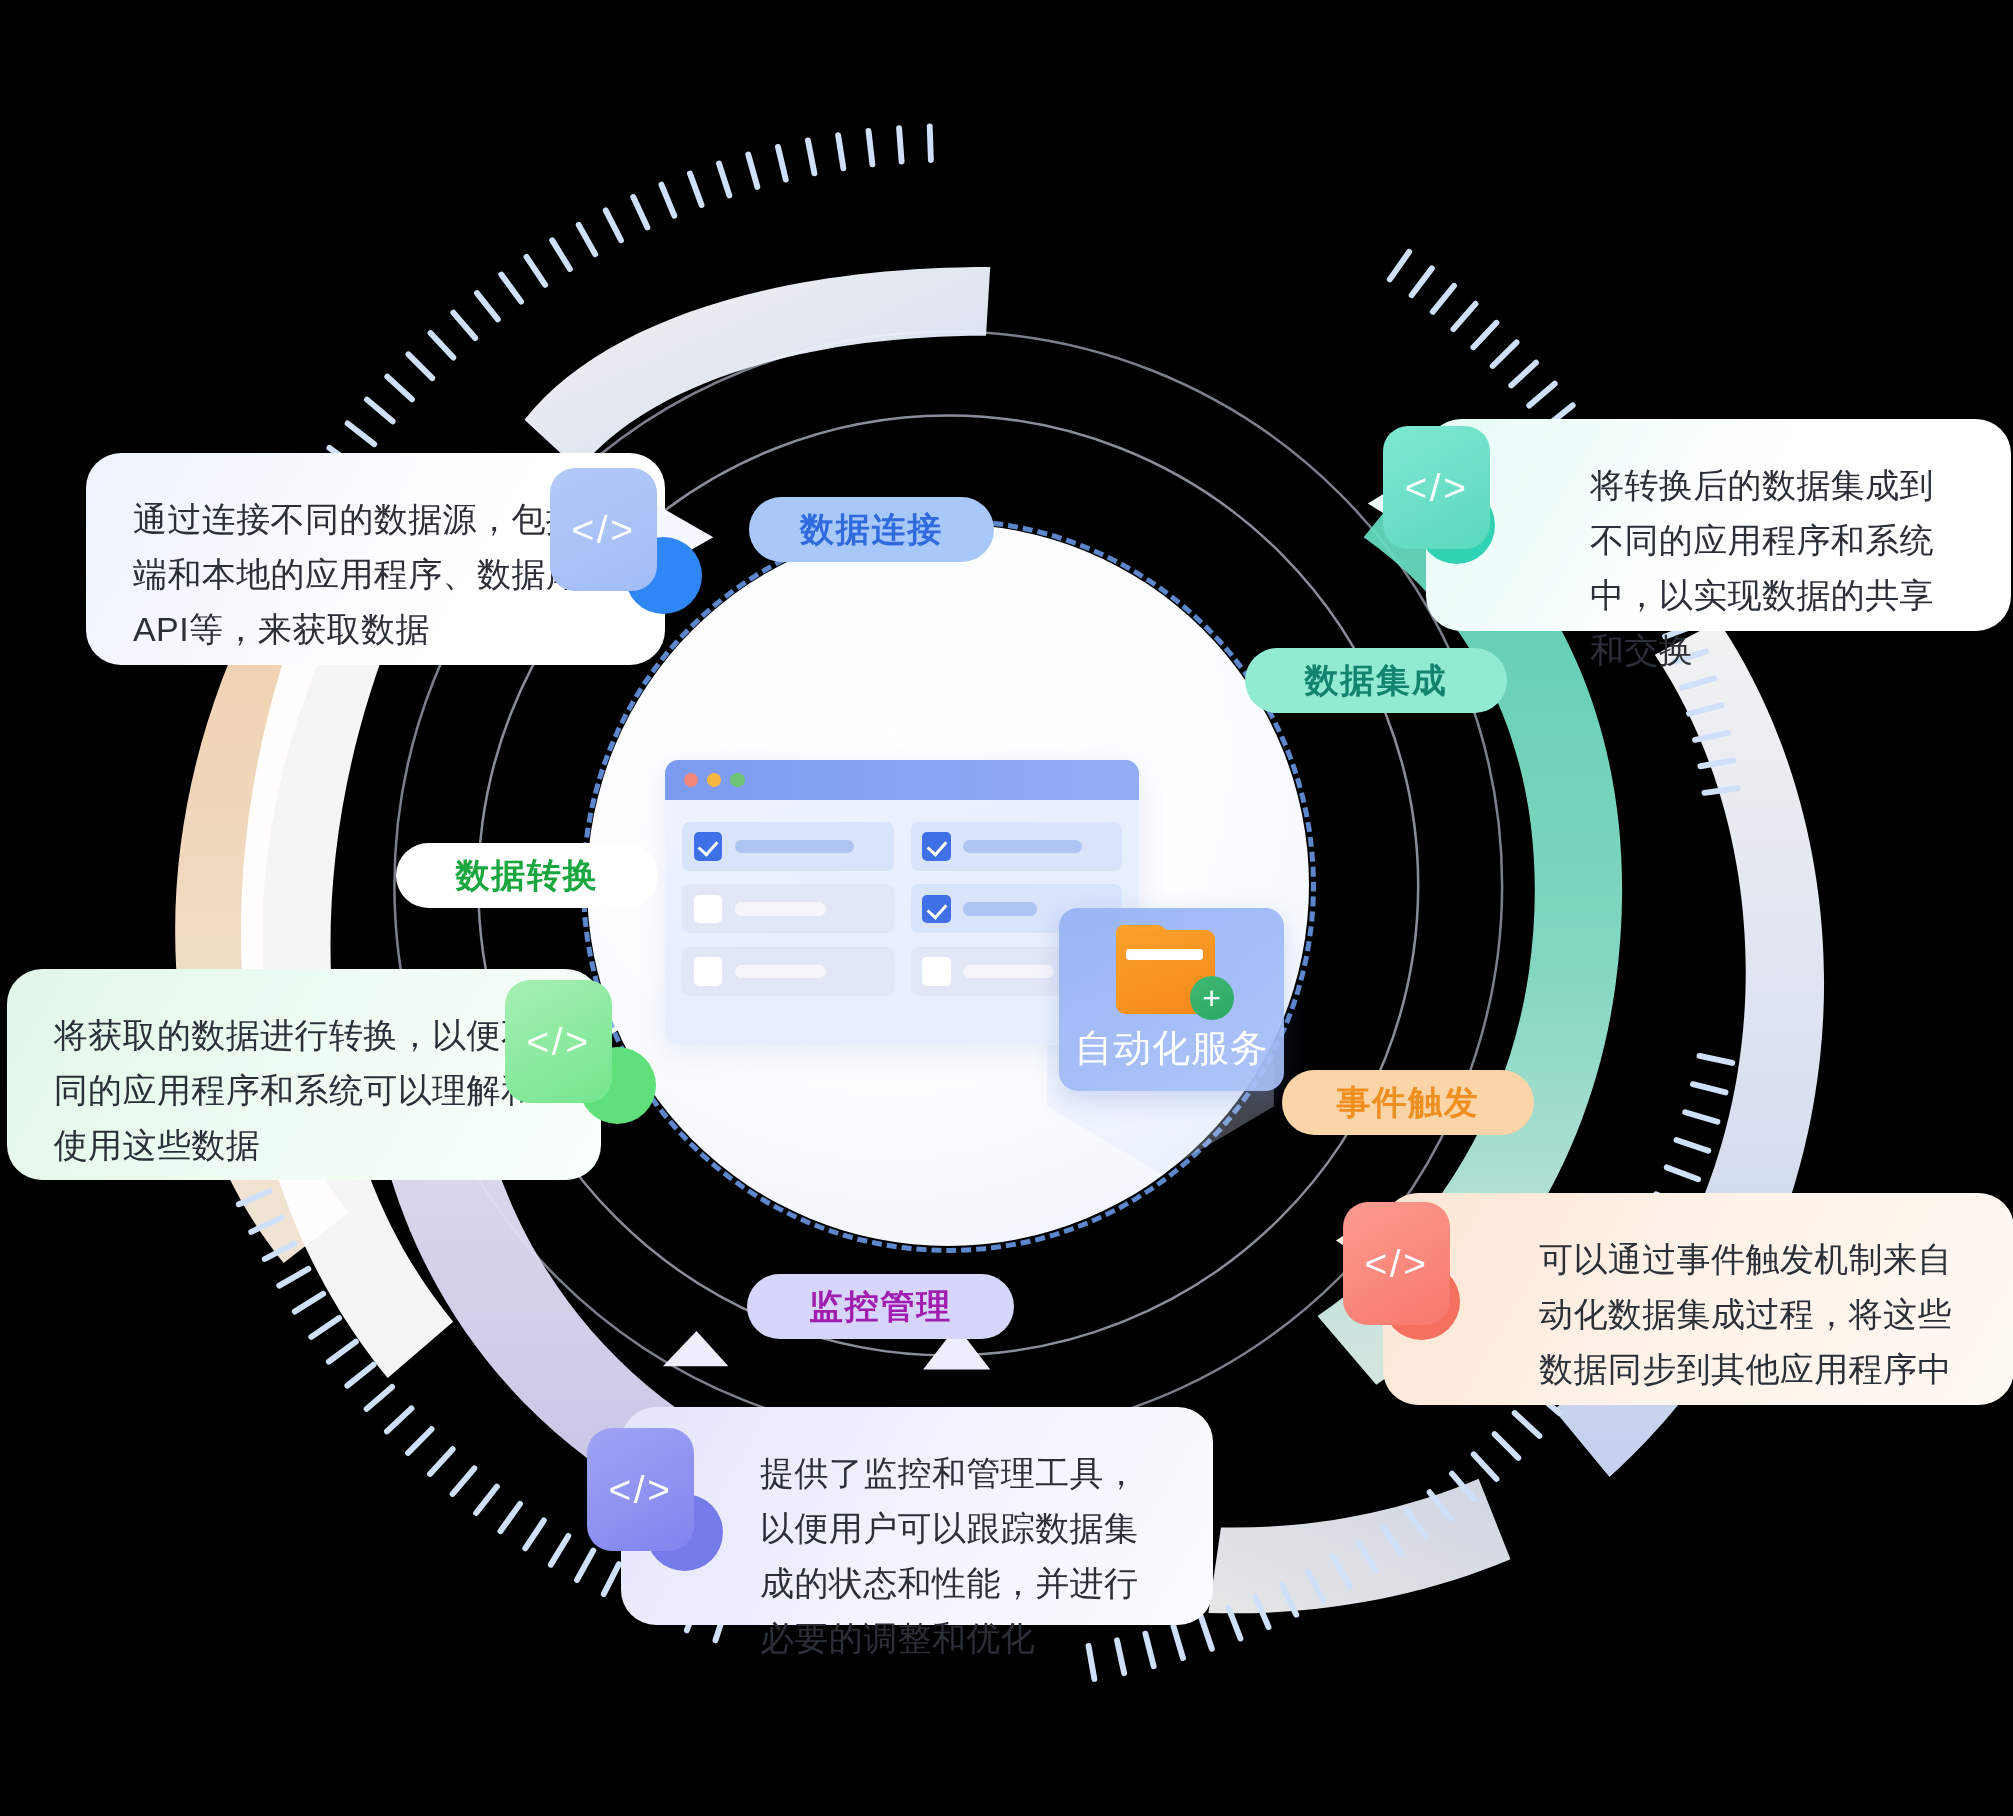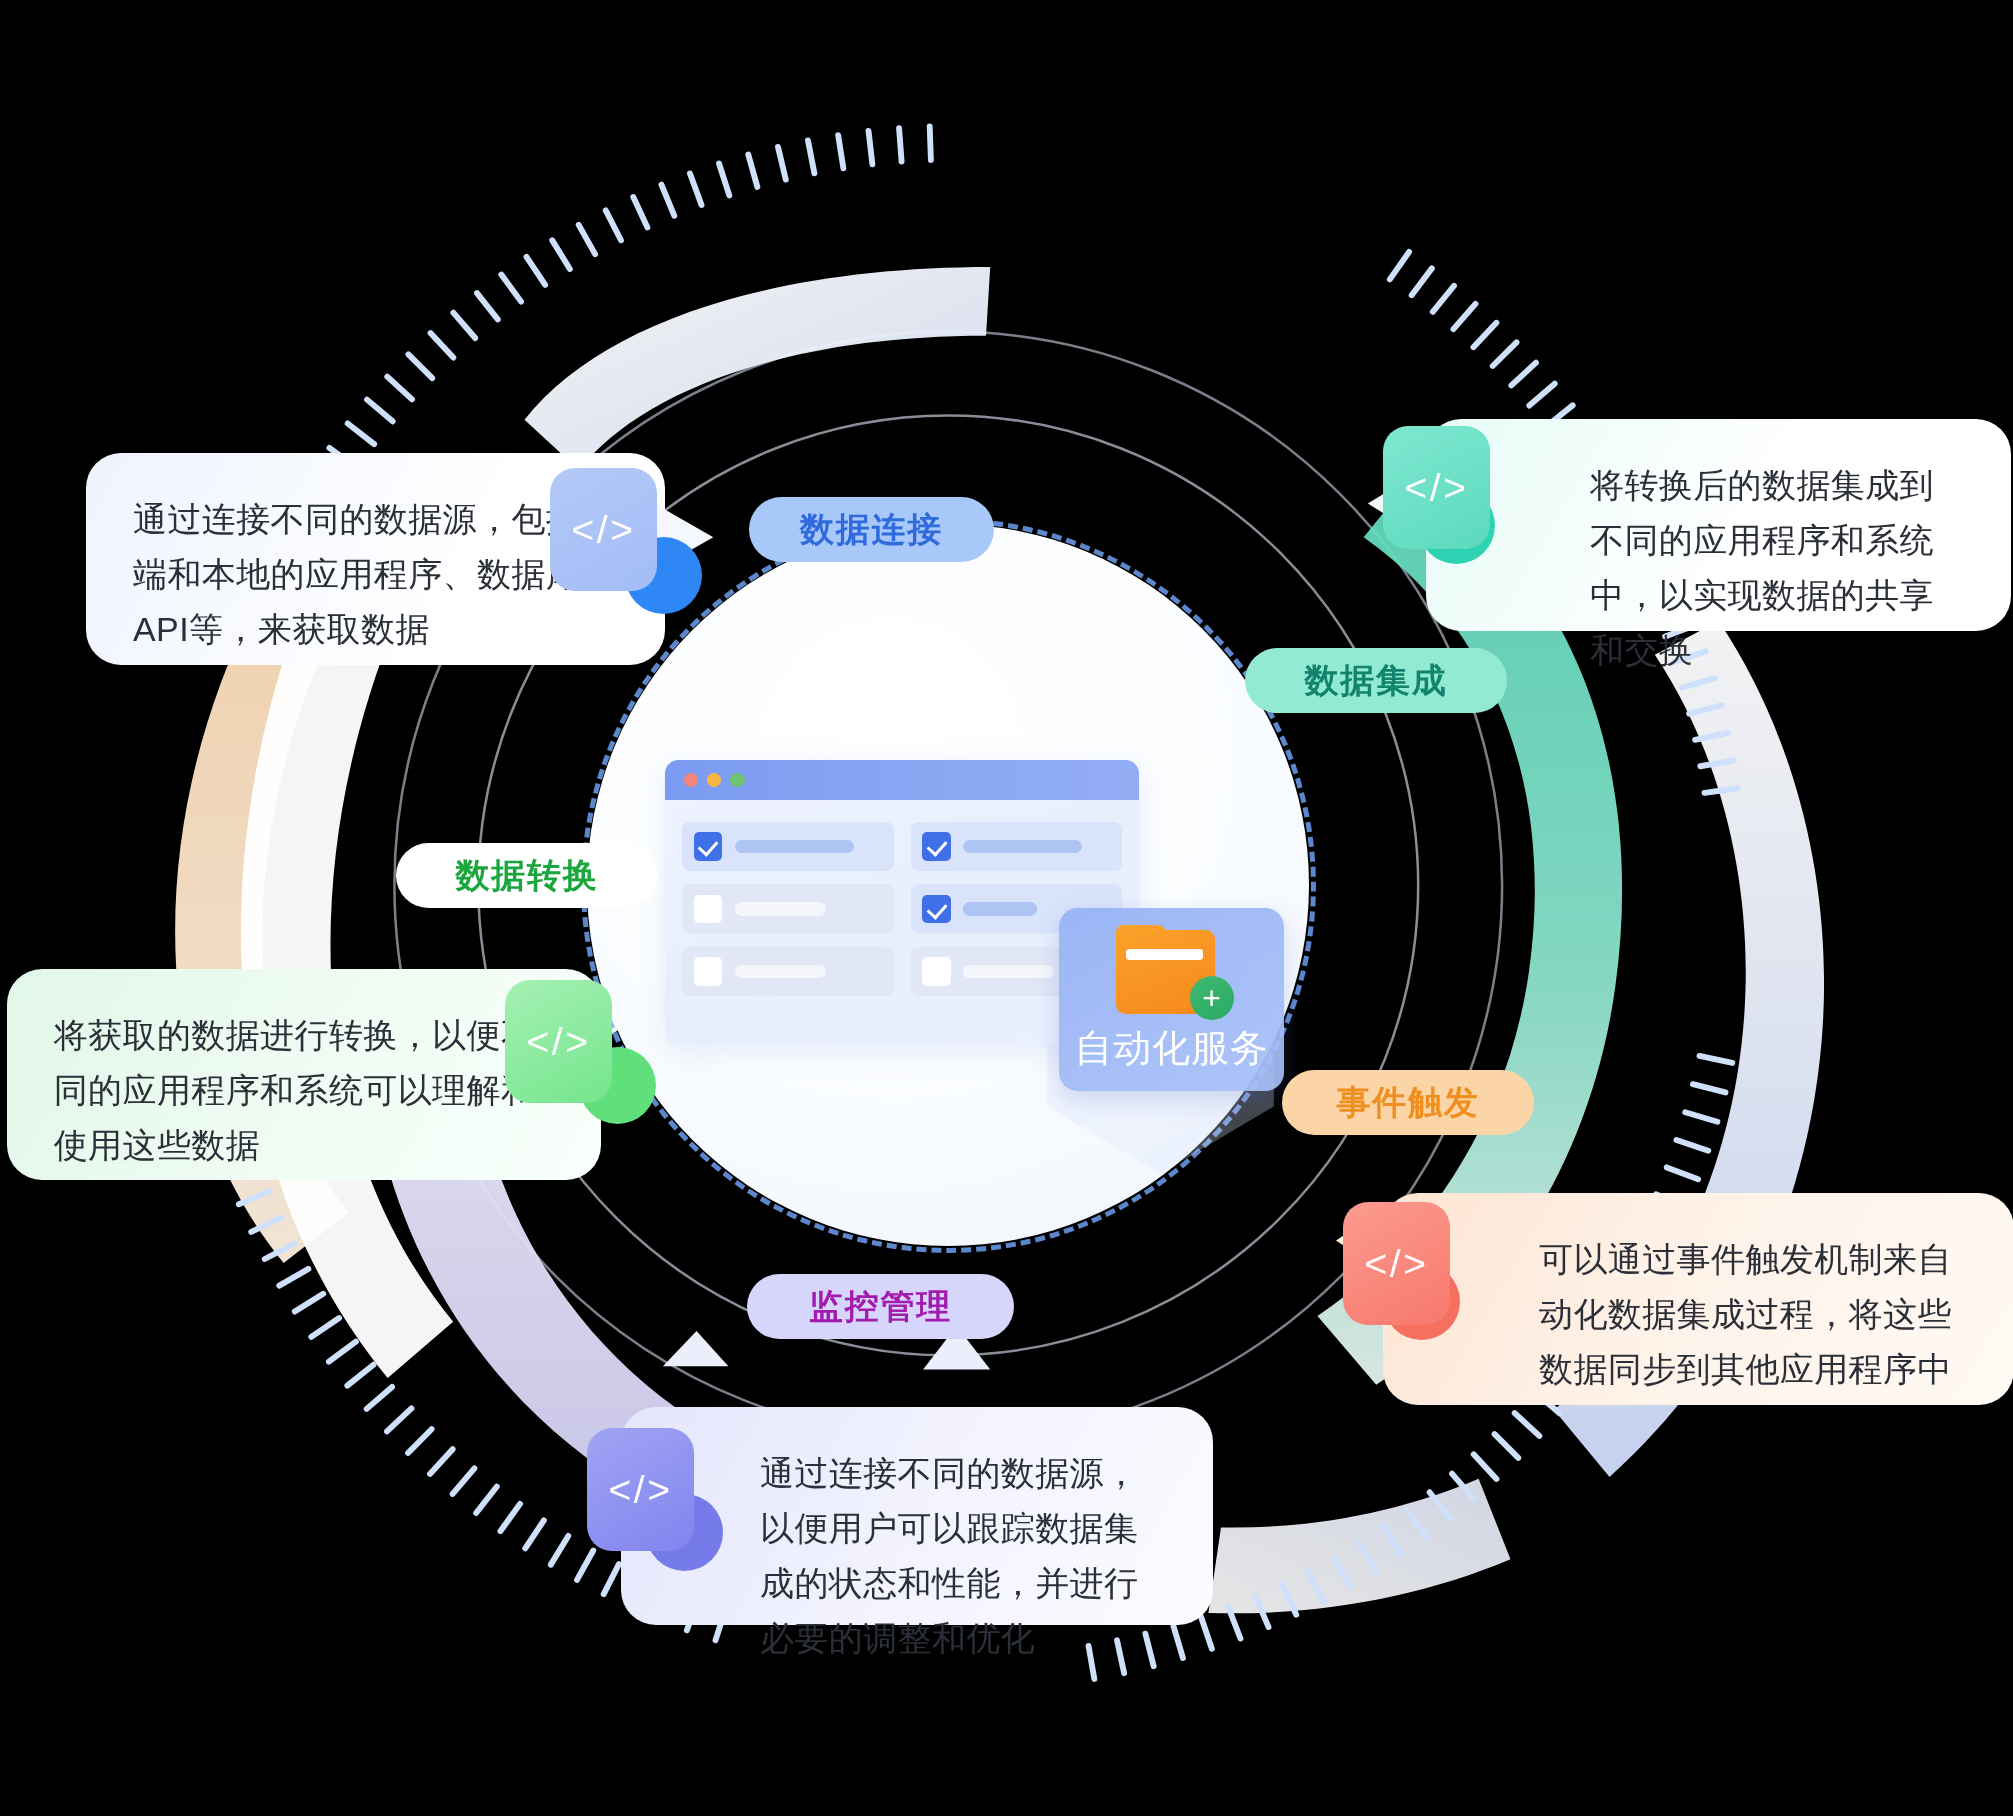--- a/index.html
+++ b/index.html
@@ -447,7 +447,7 @@
 
   <div class="card" style="left:621px; top:1376px; width:592px; height:218px;
               background:linear-gradient(120deg,#e4e5fb 0%,#f2f3fe 50%,#fbfbff 100%);">
-    <div class="txt" style="margin-left:92px;">通过连接不同的数据源，以便用户可以跟踪数据集成的状态和性能，并进行必要的调整和优化</div>
+    <div class="txt" style="margin-left:92px;">提供了监控和管理工具，以便用户可以跟踪数据集成的状态和性能，并进行必要的调整和优化</div>
   </div>
   <div class="chipdot" style="left:646px; top:1494px; background:#767bea;"></div>
   <div class="chip" style="left:587px; top:1428px; background:linear-gradient(150deg,#a0a4f4 0%,#8084ee 100%);">

